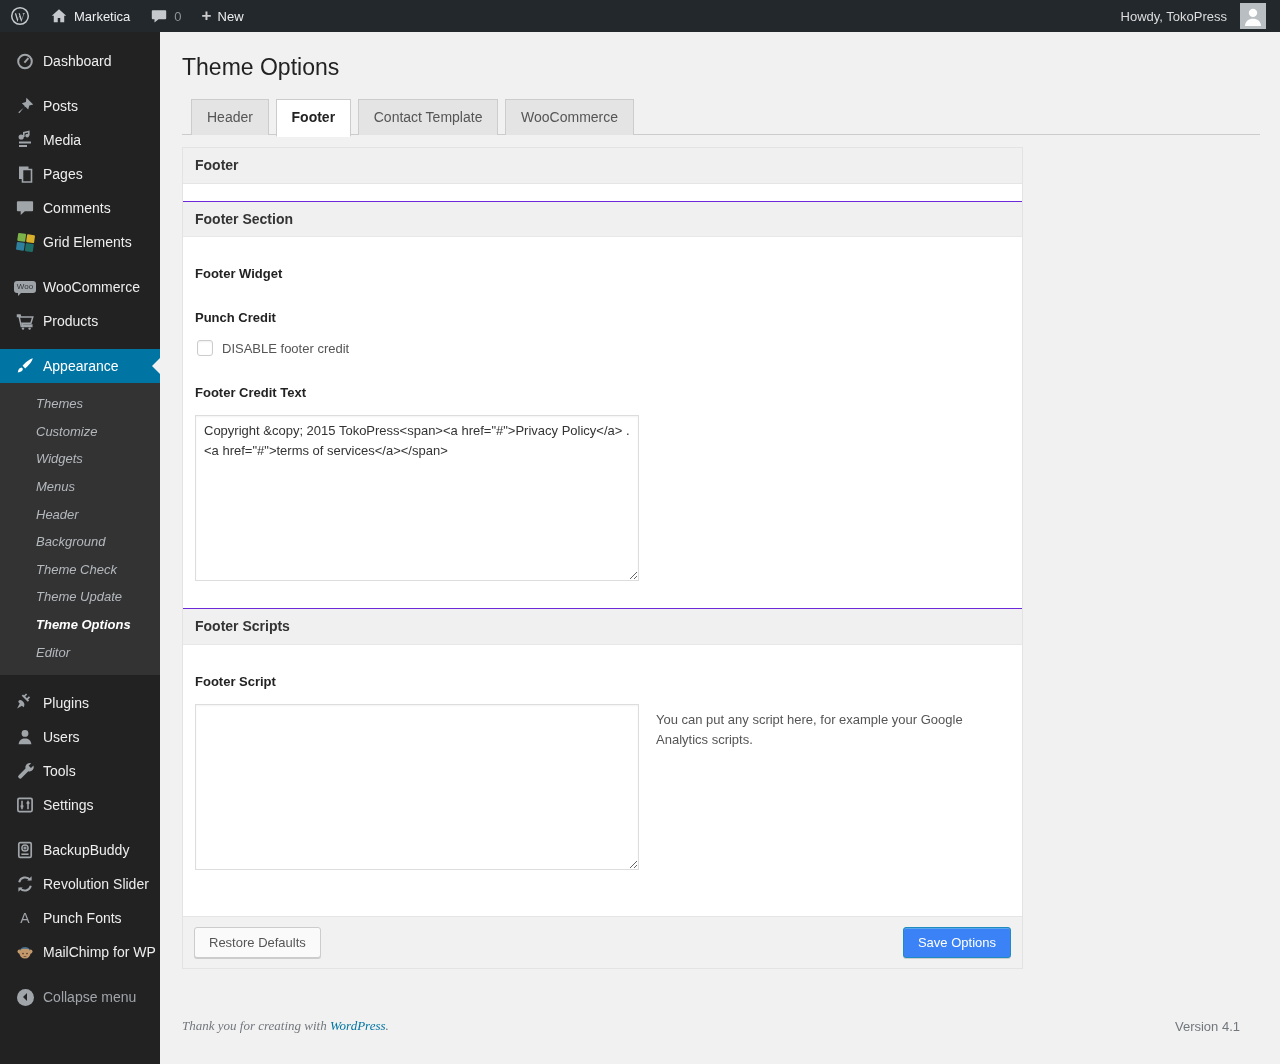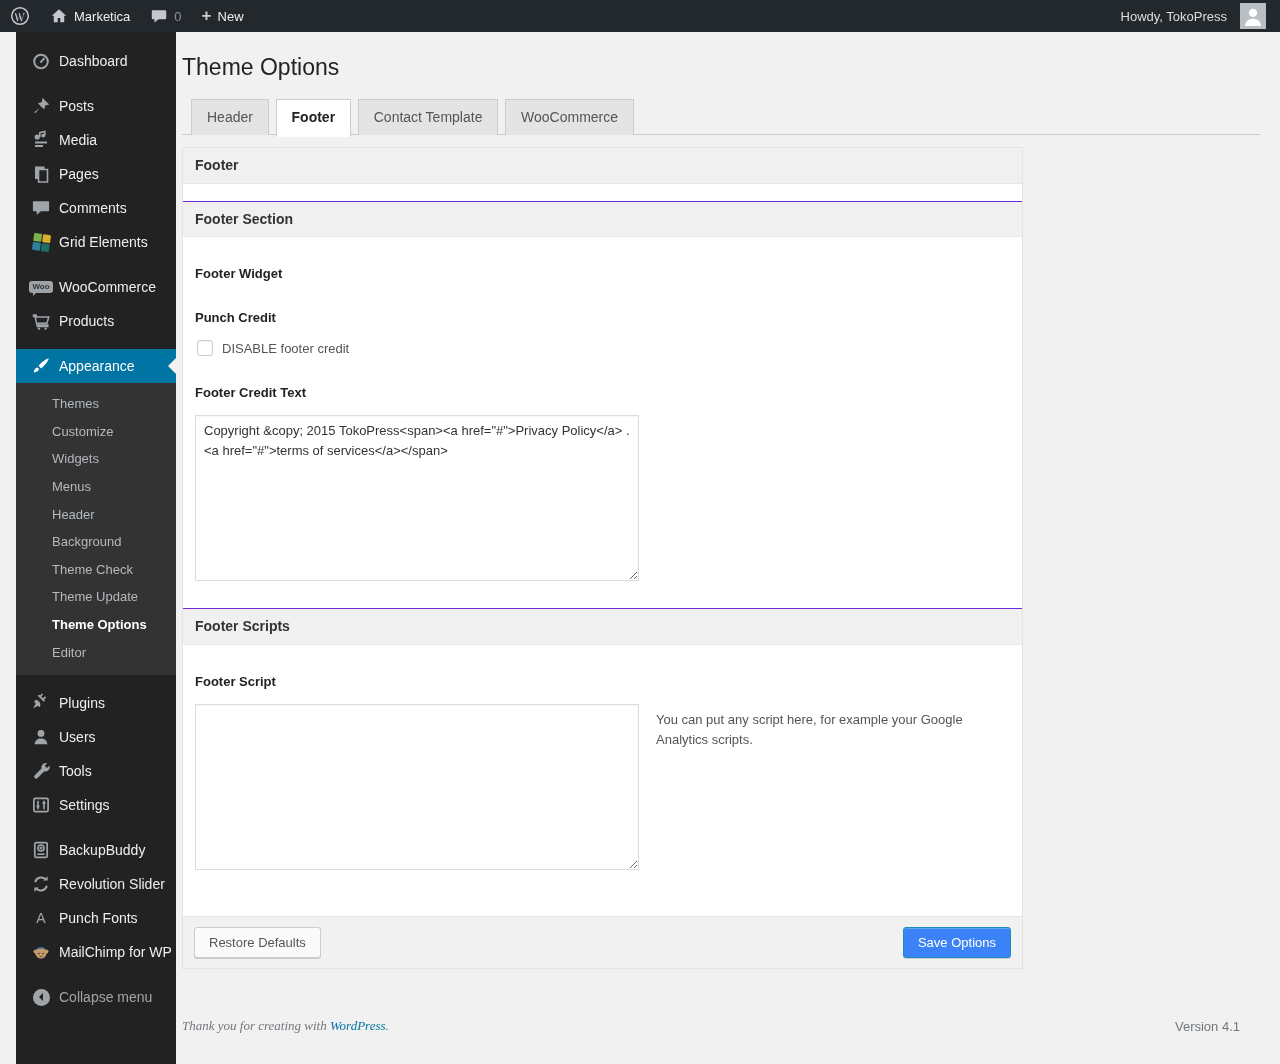--- a/index.html
+++ b/index.html
@@ -32,7 +32,7 @@
 
   
   .sidebar {
-    position:absolute; top:32px; left:16px; bottom:0; width:160px;
+    position:absolute; top:32px; left:0; bottom:0; width:160px;
     background:#222; z-index:20; padding-top:12px;
   }
   .mi {

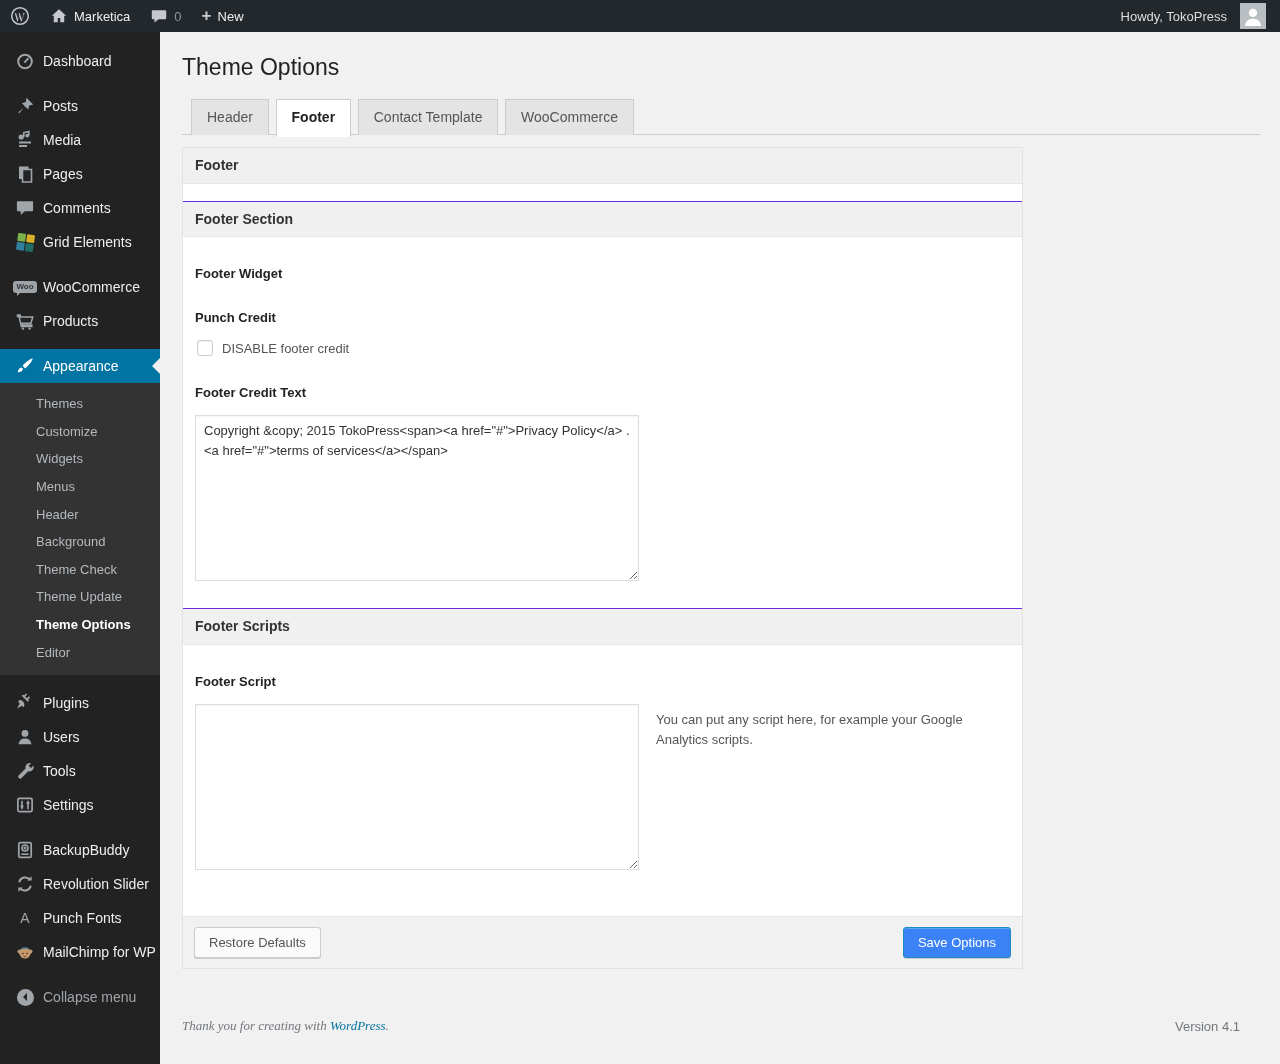--- a/index.html
+++ b/index.html
@@ -56,7 +56,7 @@
   .smi.current { color:#fff; font-weight:bold; }
   .collapse .lbl { color:#a0a5aa; }
   .woo-badge {
-    background:#9ea3a8; color:#32373c; font-size:8px; font-weight:bold;
+    background:#9ea3a8; color:#32373c; font-size:8px; font-weight:normal;
     border-radius:3px; padding:2px 3px; position:relative; line-height:1;
   }
   .woo-badge::after {

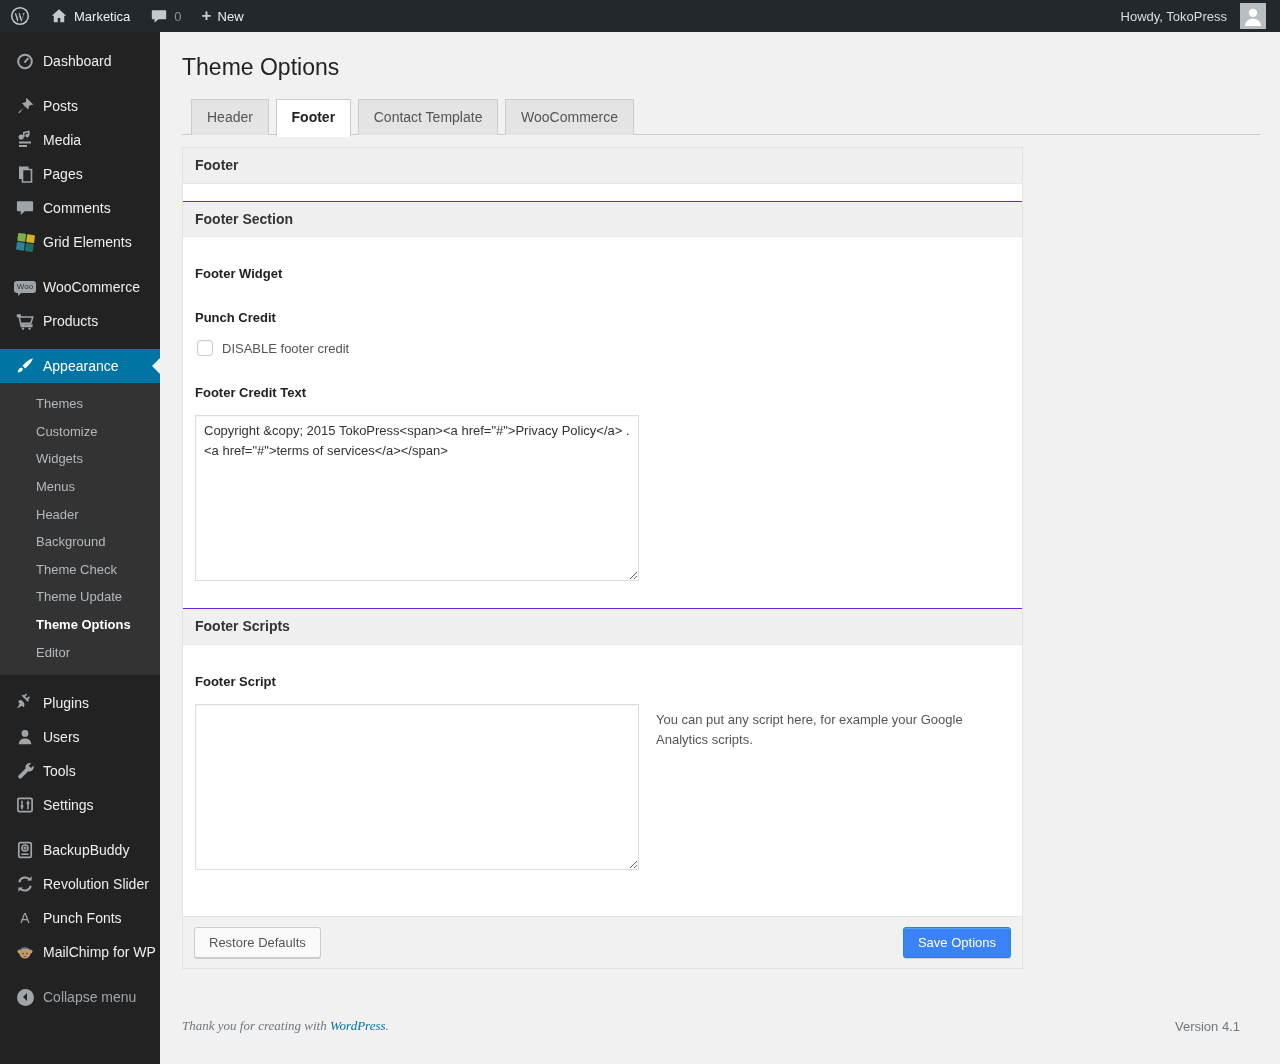--- a/index.html
+++ b/index.html
@@ -51,7 +51,7 @@
   .submenu { background:#333; padding:7px 0 9px; }
   .smi {
     display:block; padding:7px 0 7px 36px; color:#b4b9be; font-size:13px;
-    cursor:pointer; text-decoration:none; line-height:1.05;
+    cursor:pointer; text-decoration:none; line-height:1.05;font-style:italic;
   }
   .smi.current { color:#fff; font-weight:bold; }
   .collapse .lbl { color:#a0a5aa; }

